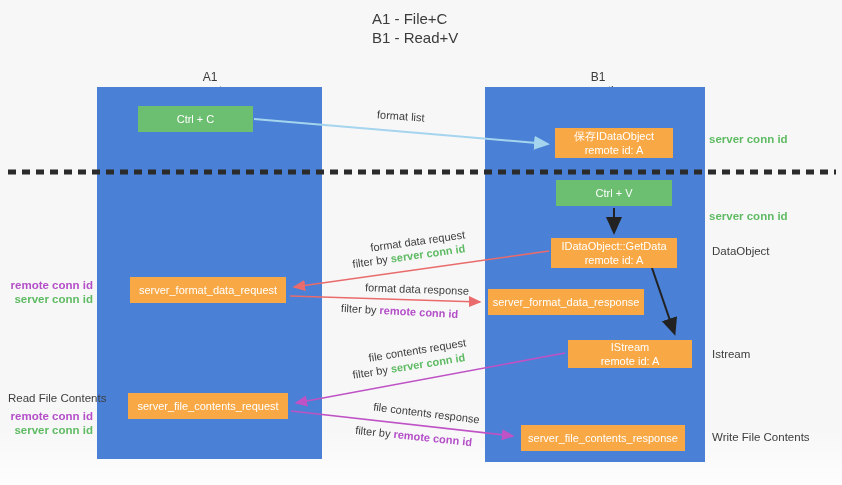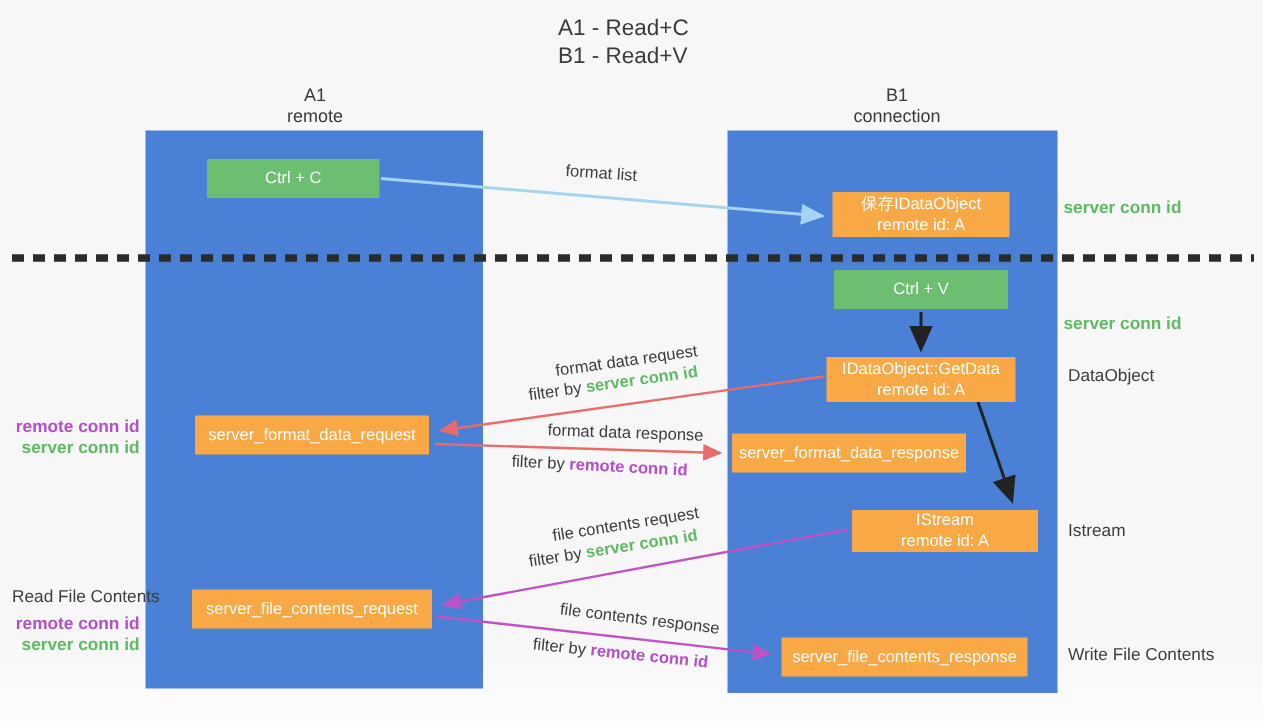--- a/index.html
+++ b/index.html
@@ -36,7 +36,7 @@
 <div class="canvas">
 
   <div class="title">
-    <div>A1 - Read+C</div>
+    <div>A1 - File+C</div>
     <div>B1 - Read+V</div>
   </div>
 

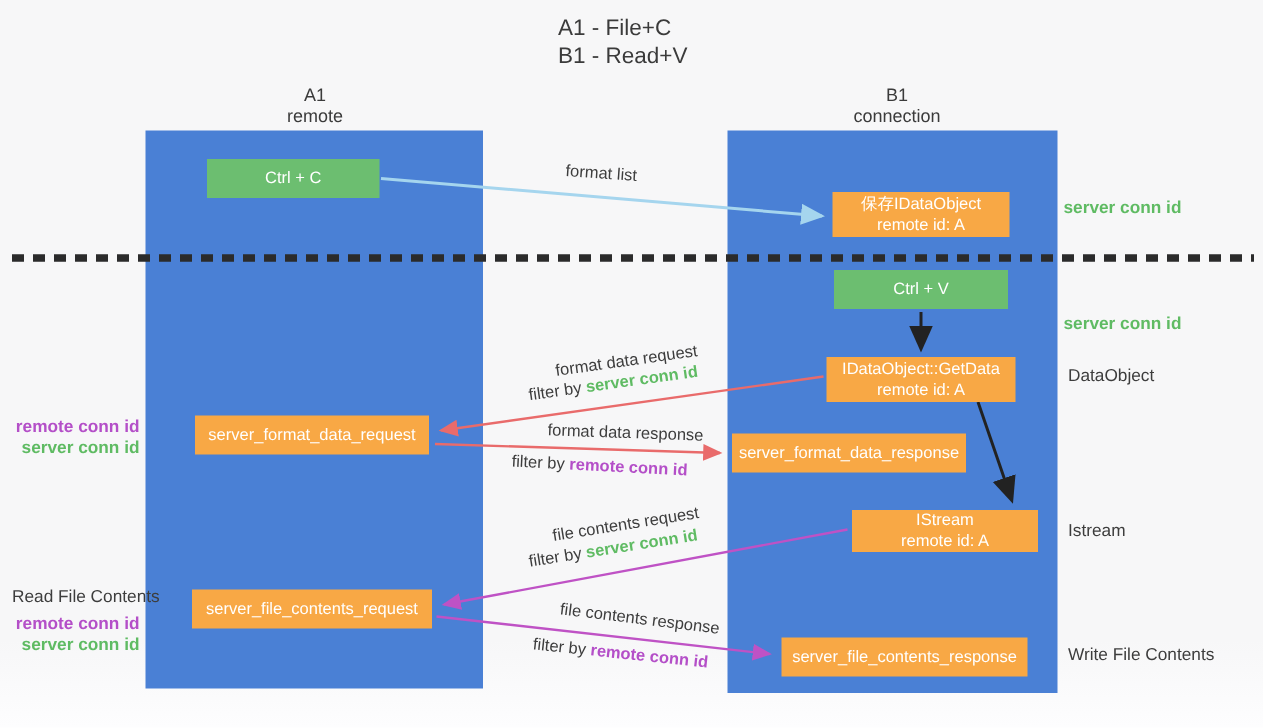--- a/index.html
+++ b/index.html
@@ -10,7 +10,7 @@
     color:#3b3b3b;
   }
   .title{position:absolute;left:372px;top:9px;font-size:15px;line-height:19px;color:#3b3b3b;}
-  .lane-header{position:absolute;text-align:center;font-size:12px;line-height:14px;color:#3b3b3b;}
+  .lane-header{position:absolute;text-align:center;font-size:12px;line-height:14px;color:#3b3b3b;margin-top:14px;}
   .lane{position:absolute;background:#4a80d5;}
   .lane.left{left:97px;top:87px;width:225px;height:372px;}
   .lane.right{left:485px;top:87px;width:220px;height:375px;}

